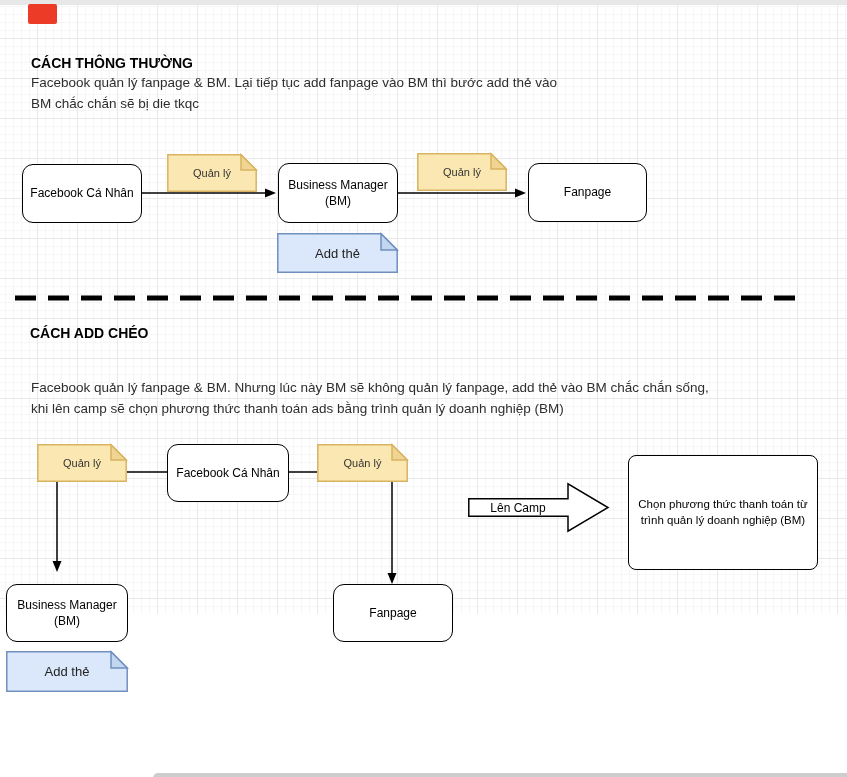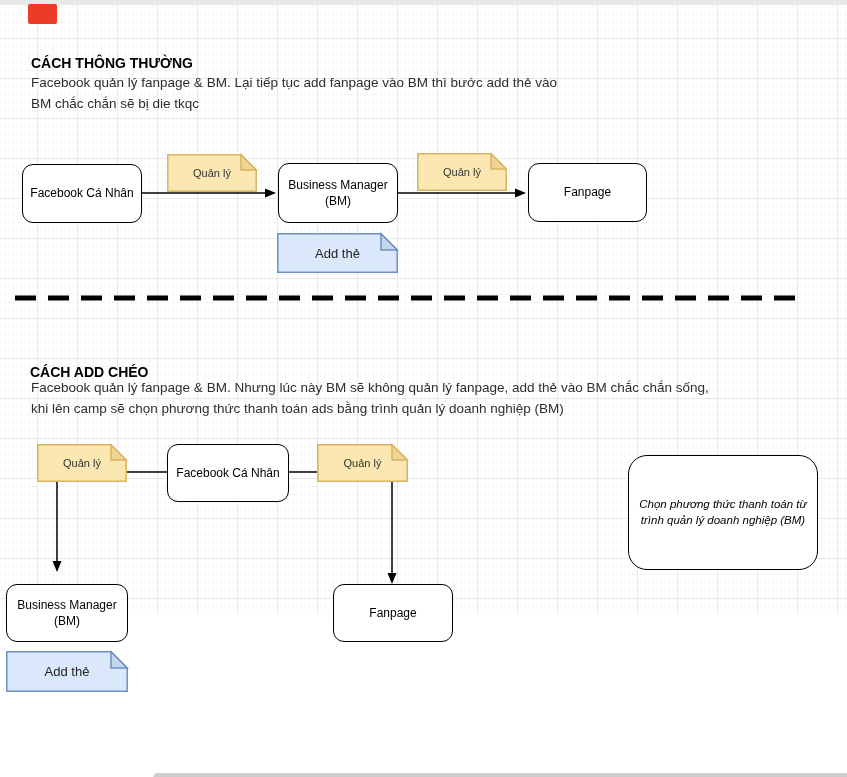--- a/index.html
+++ b/index.html
@@ -115,7 +115,7 @@
     <span class="note-label" style="color:#222;font-size:13px;">Add thẻ</span>
   </div>
 
-  <div class="heading" style="left:30px;top:325px;margin-top:39px;">CÁCH ADD CHÉO</div>
+  <div class="heading" style="left:30px;top:325px;">CÁCH ADD CHÉO</div>
   <div class="para" style="left:31px;top:377px;">Facebook quản lý fanpage &amp; BM. Nhưng lúc này BM sẽ không quản lý fanpage, add thẻ vào BM chắc chắn sống,
 khi lên camp sẽ chọn phương thức thanh toán ads bằng trình quản lý doanh nghiệp (BM)</div>
 

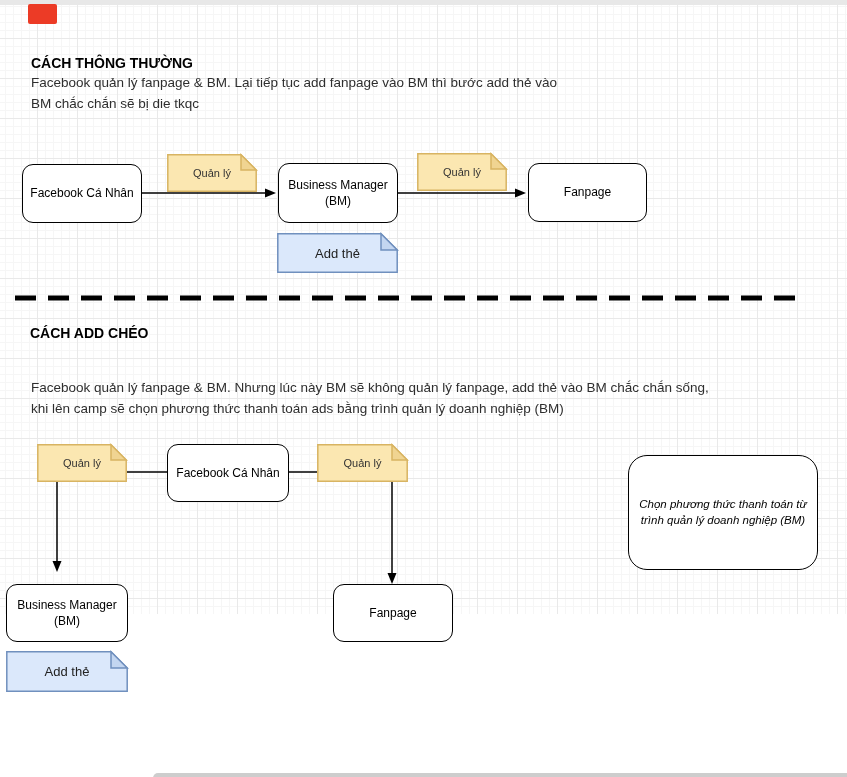--- a/index.html
+++ b/index.html
@@ -139,6 +139,12 @@
     <span class="note-label">Quản lý</span>
   </div>
 
+  <div class="blockarrow">
+    <svg width="141" height="49" viewBox="0 0 141 49">
+      <polygon points="0.8,15.8 100,15.8 100,0.8 140,24.5 100,48.2 100,33.2 0.8,33.2" fill="#ffffff" stroke="#000" stroke-width="1.5"></polygon>
+    </svg>
+    <span class="ba-label">Lên Camp</span>
+  </div>
 
   <div class="node big" style="left:628px;top:455px;width:190px;height:115px;">
     <span>Chọn phương thức thanh toán từ

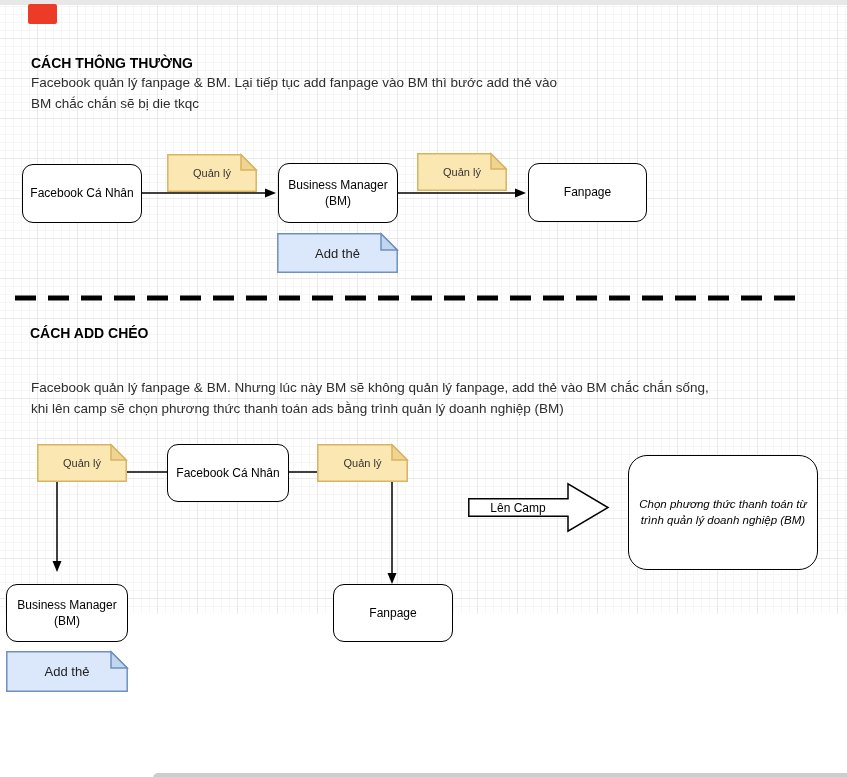--- a/index.html
+++ b/index.html
@@ -27,7 +27,7 @@
     display:flex;align-items:center;justify-content:center;text-align:center;
     font-size:12px;color:#000;line-height:1.35;white-space:pre-line;box-sizing:border-box;
   }
-  .node.big{border-radius:19px;font-size:11.5px;padding:0 8px;font-style:italic;}
+  .node.big{border-radius:8px;font-size:11.5px;padding:0 8px;}
   .note{position:absolute;}
   .note svg{position:absolute;left:0;top:0;overflow:visible;display:block;}
   .note .note-label{

